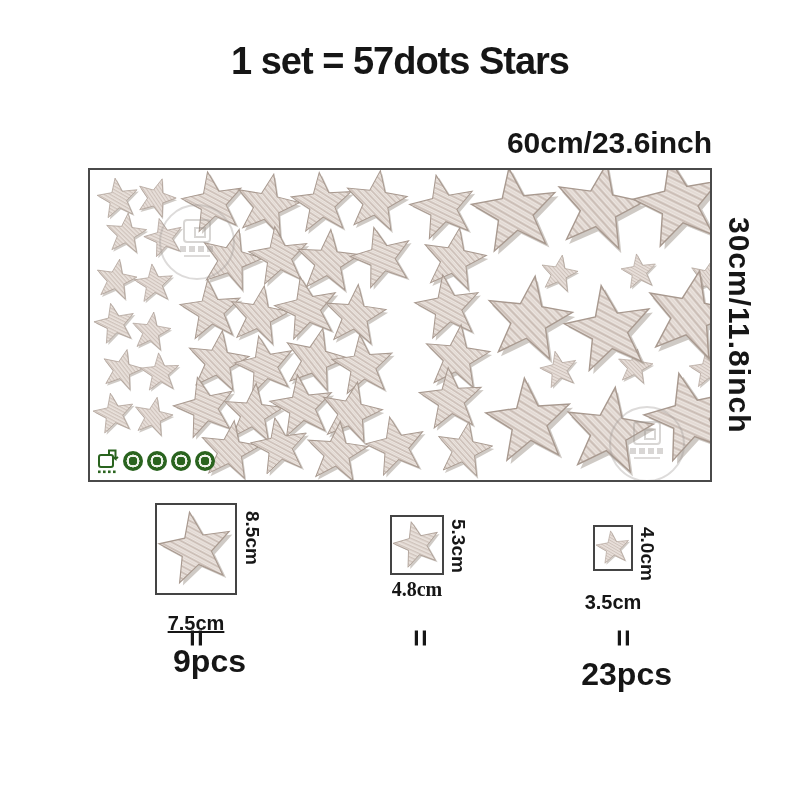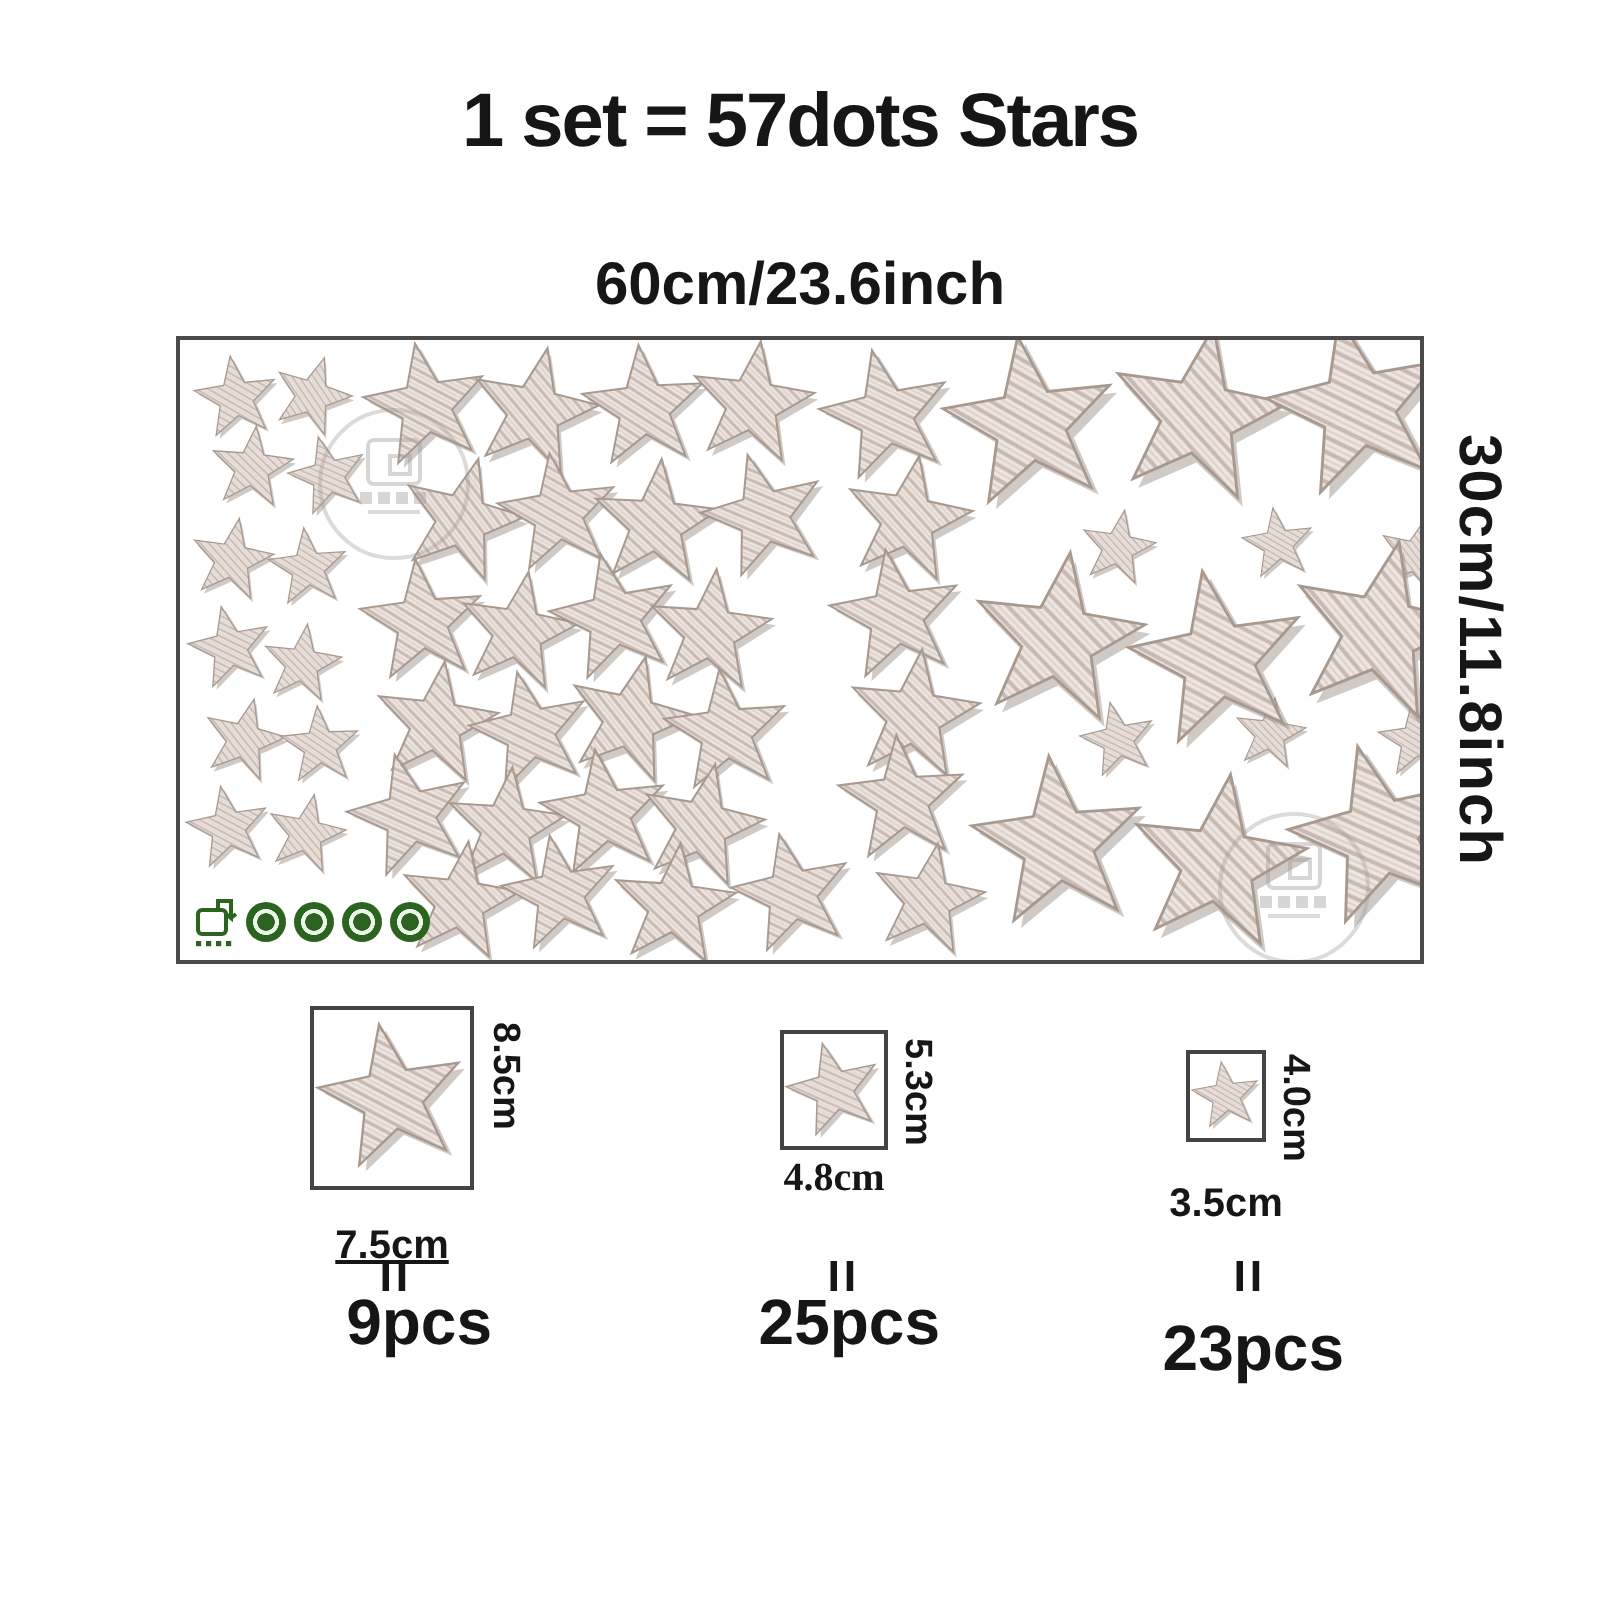--- a/index.html
+++ b/index.html
@@ -9,7 +9,7 @@
   .title{position:absolute;top:40px;left:0;width:800px;margin:0;text-align:center;
          font-size:38px;font-weight:700;letter-spacing:-1px;}
 
-  .width-label{position:absolute;top:126px;left:88px;width:624px;text-align:center;
+  .width-label{position:absolute;top:126px;left:88px;width:624px;text-align:right;
                font-size:30px;font-weight:700;}
 
   .sheet{position:absolute;left:88px;top:168px;width:624px;height:314px;

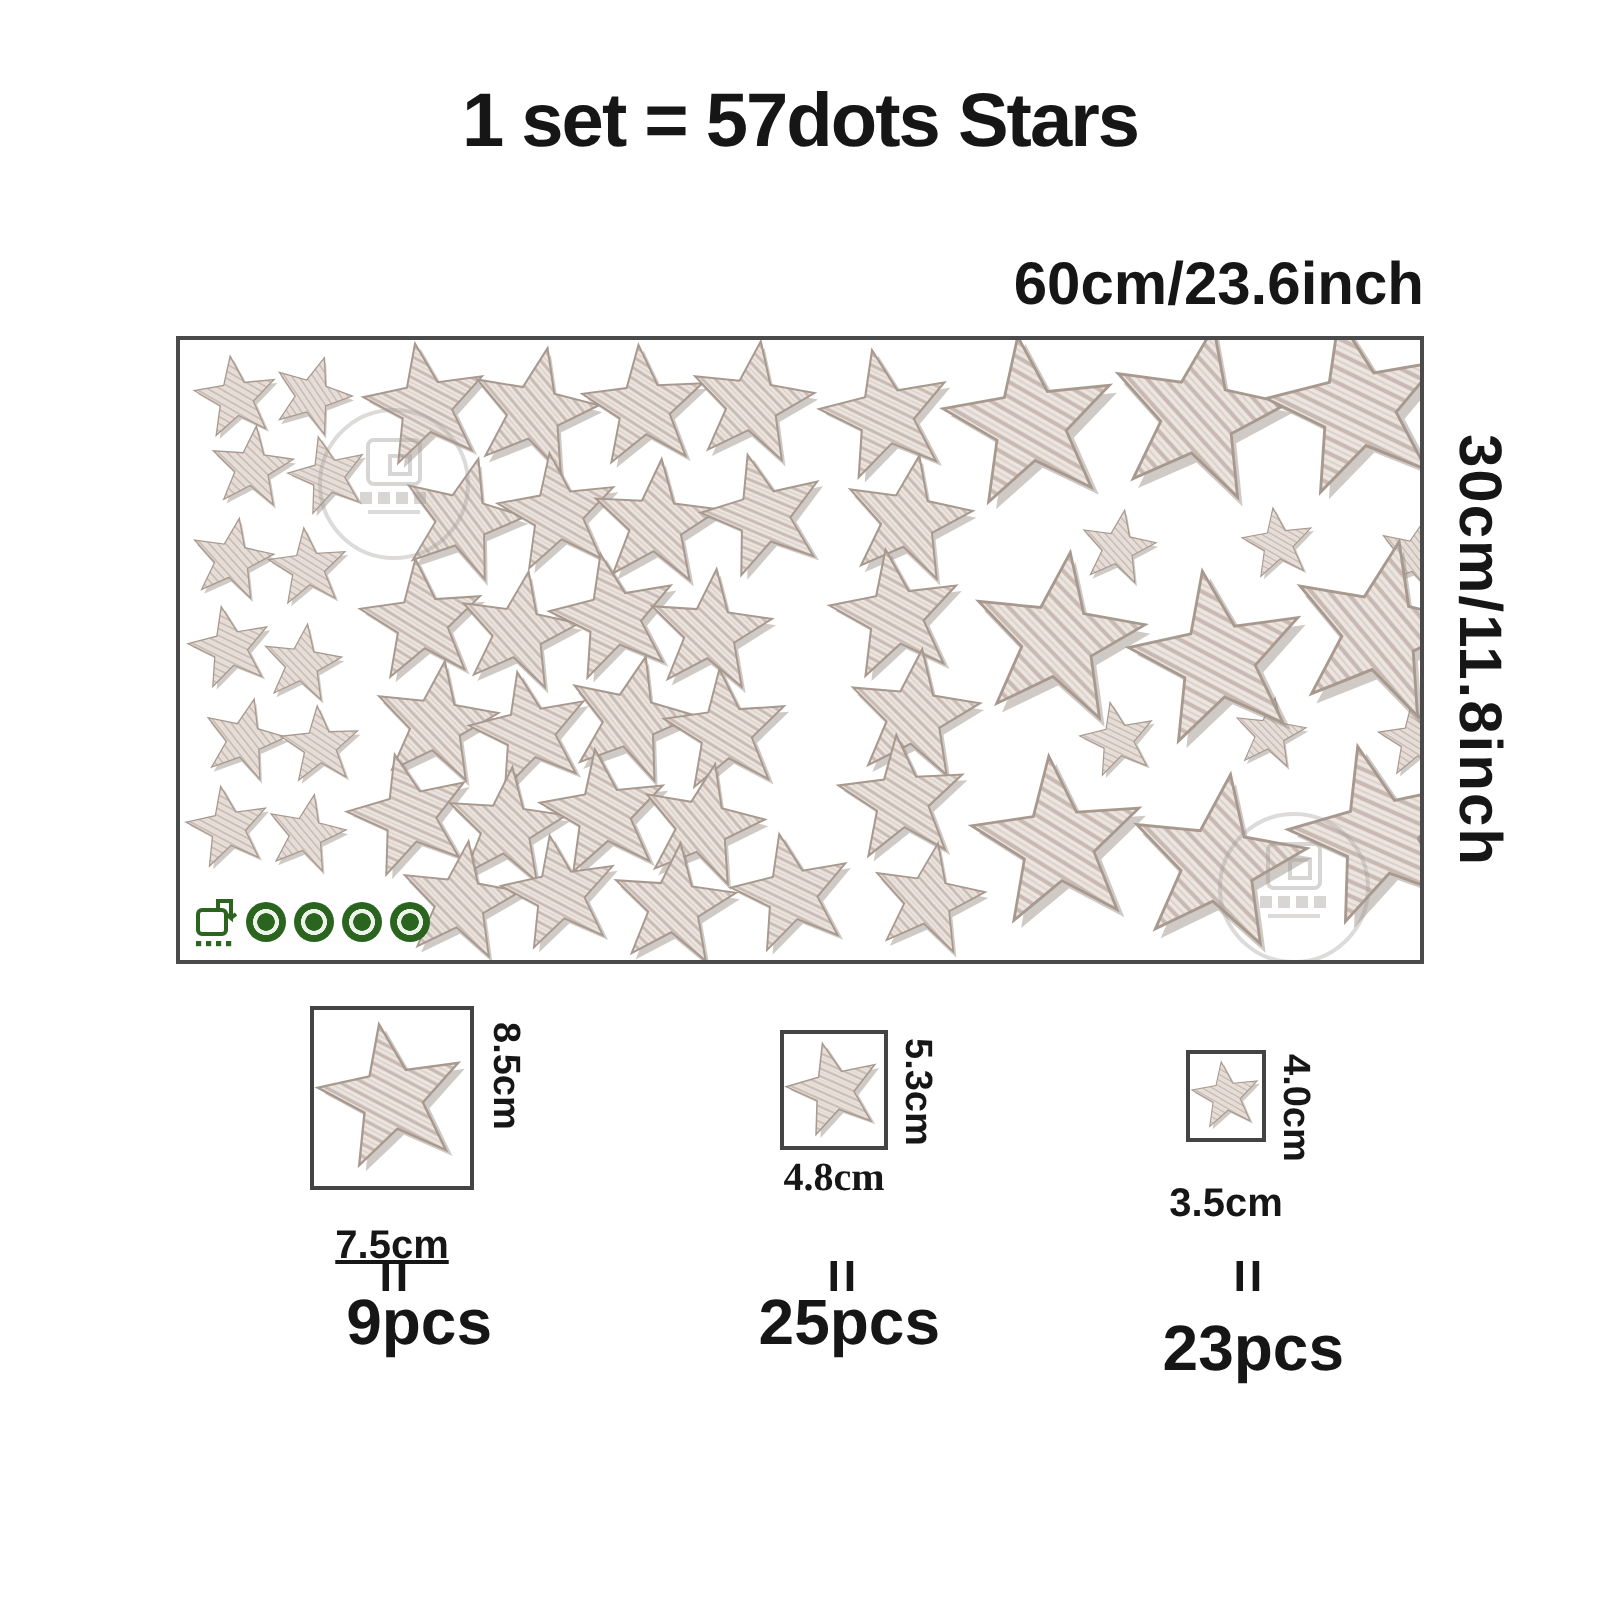--- a/index.html
+++ b/index.html
@@ -211,7 +211,6 @@
     <div class="vlabel">5.3cm</div>
     <div class="wlabel">4.8cm</div>
     <div class="equals">=</div>
-    <div class="count">25pcs</div>
   </div>
 
   <div class="spec g3">

